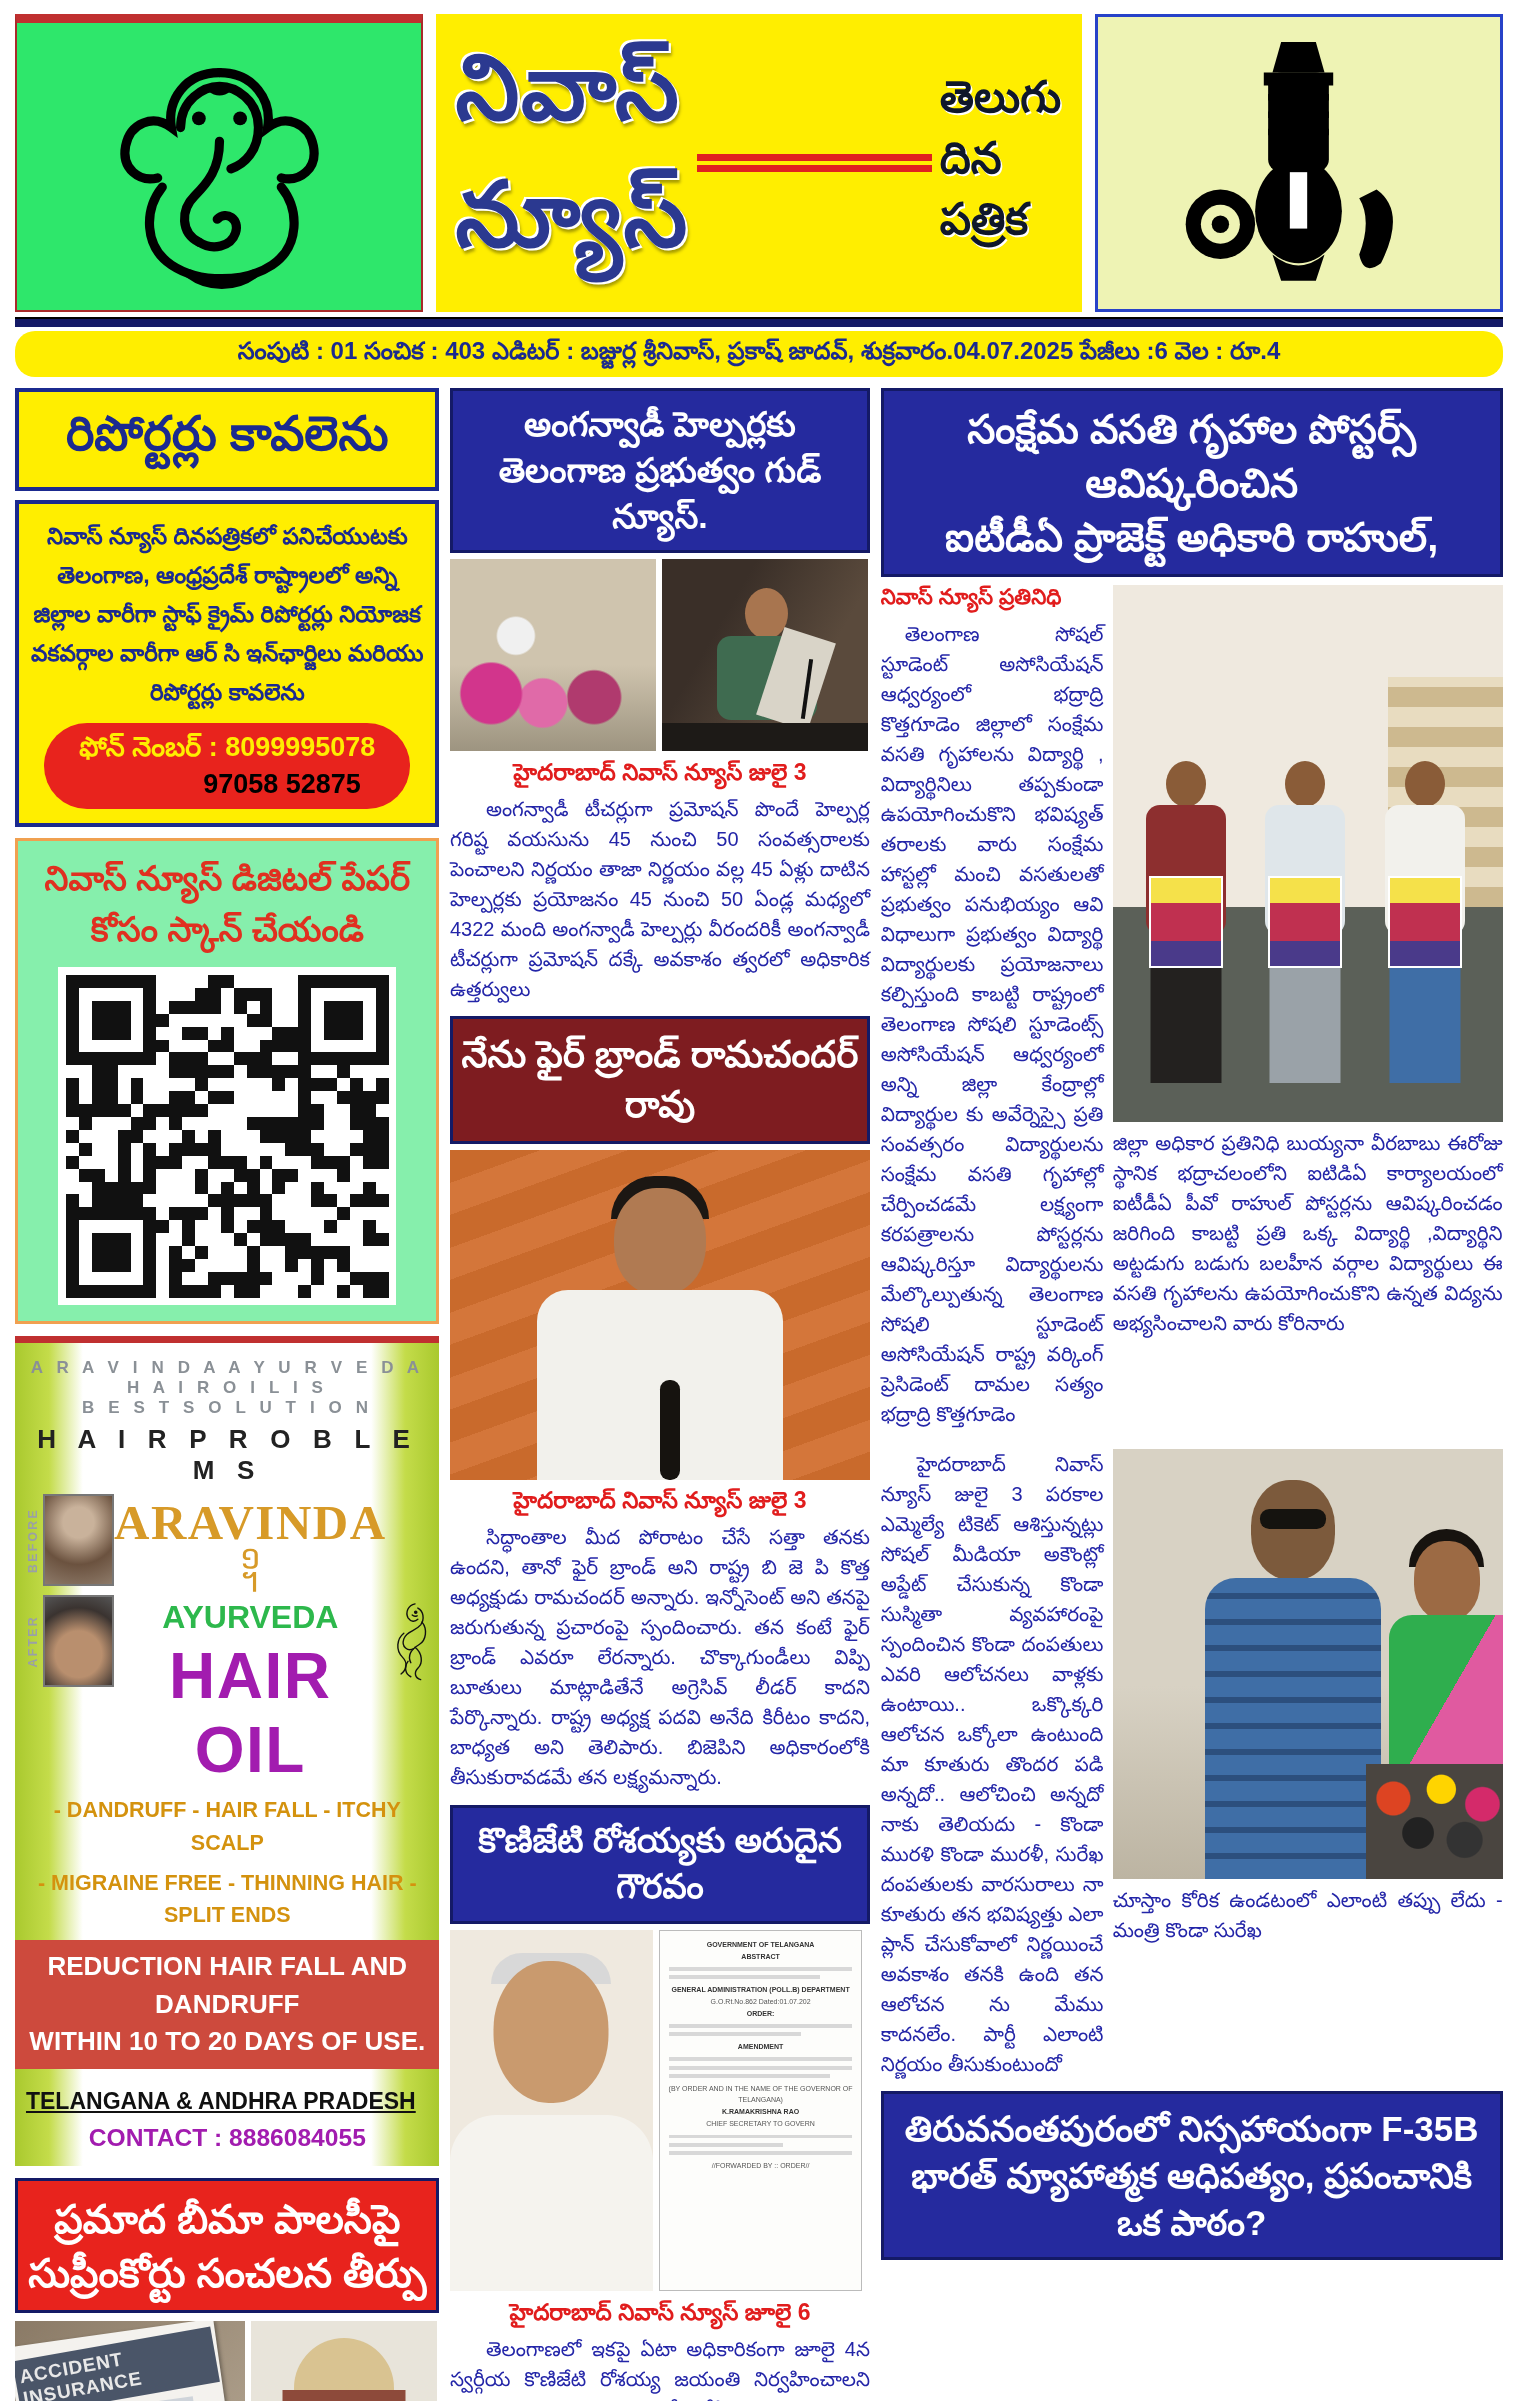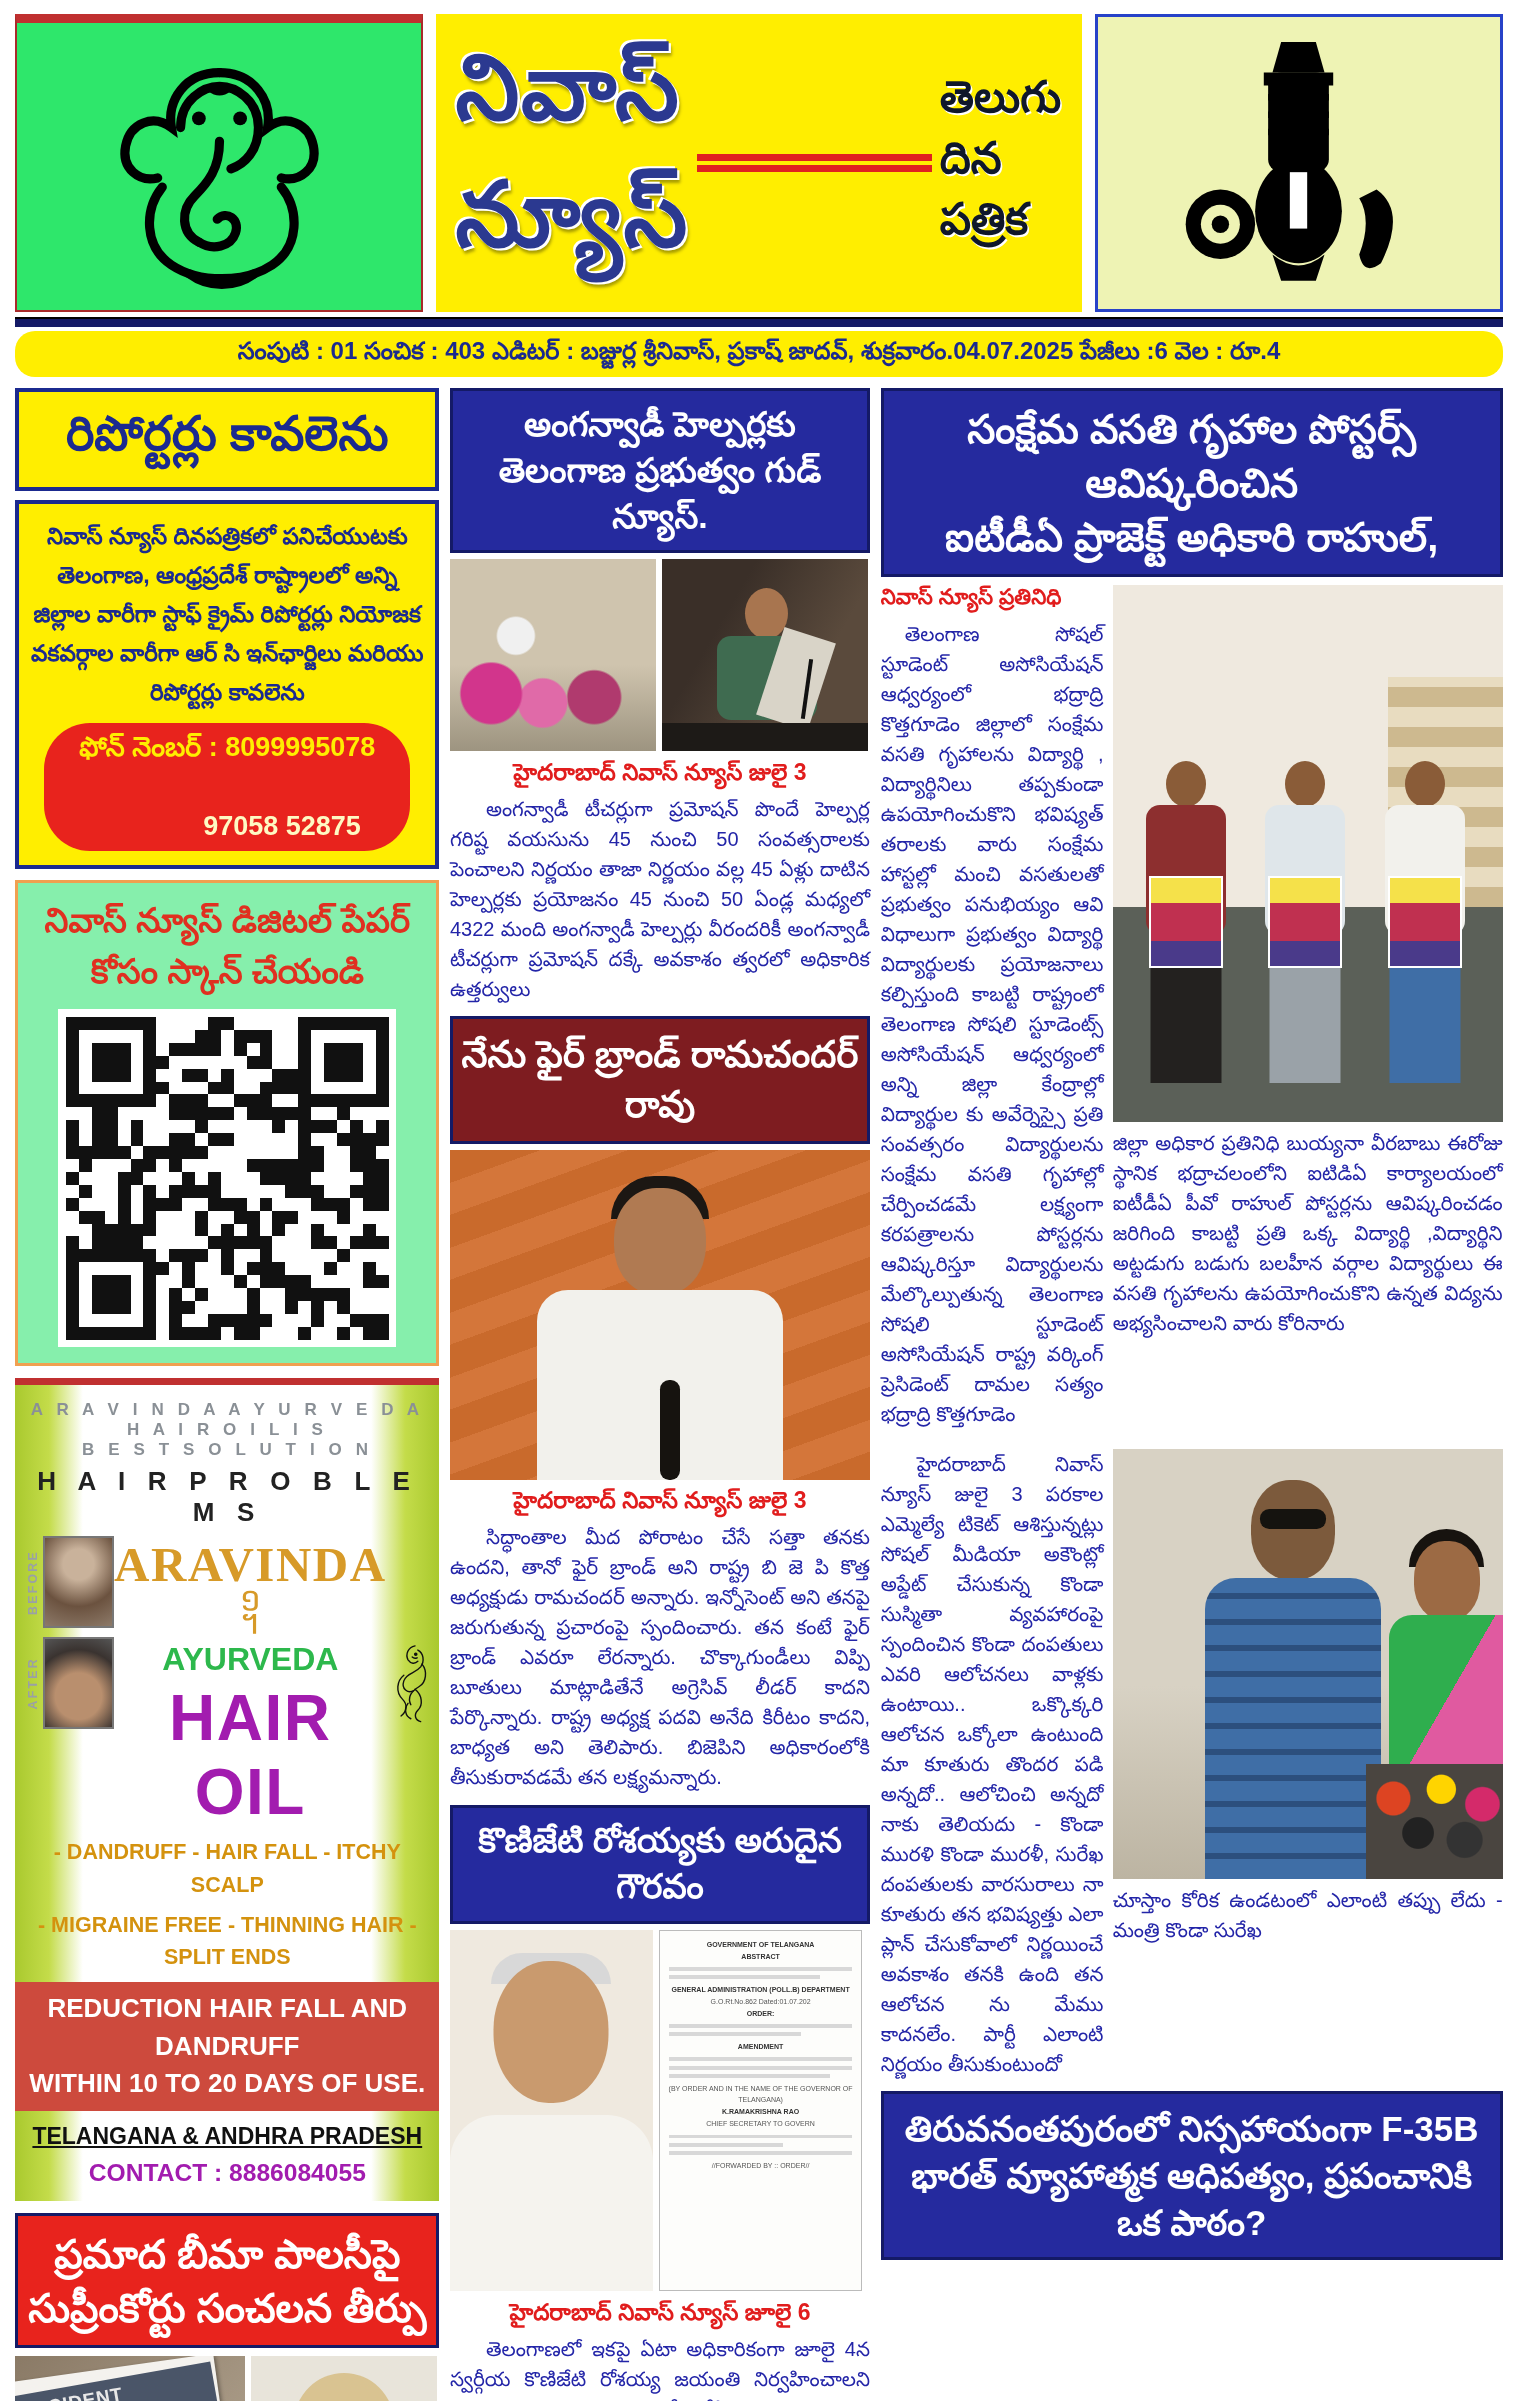--- a/index.html
+++ b/index.html
@@ -43,7 +43,7 @@
   .rep-detail-box .b { color:#1b2a8f; font-weight:bold; font-size:23px; line-height:1.7; text-align:center; }
   .phone-pill { margin:10.7px auto 0; width:92%; background:#e8231d; border-radius:46px; padding:9.2px 18.4px; }
   .phone-pill .p1 { color:#ffee00; font-weight:bold; font-size:27px; text-align:center; }
-  .phone-pill .p2 { color:#fef9c3; font-weight:bold; font-size:27px; text-align:right; padding-right:31px;margin-top:42px; }
+  .phone-pill .p2 { color:#000000; font-weight:bold; font-size:27px; text-align:right; padding-right:31px; }
   .digital-box { background:#86efac; border:3.8px solid #f0a050; margin-top:10.7px; padding:12.3px 7.7px 15.3px; }
   .digital-box .d { color:#e03020; font-weight:bold; font-size:34px; text-align:center; line-height:1.5; }
   .qr-wrap { background:#fff; margin:12.3px auto 0; width:338px; height:338px; padding:7.7px; }

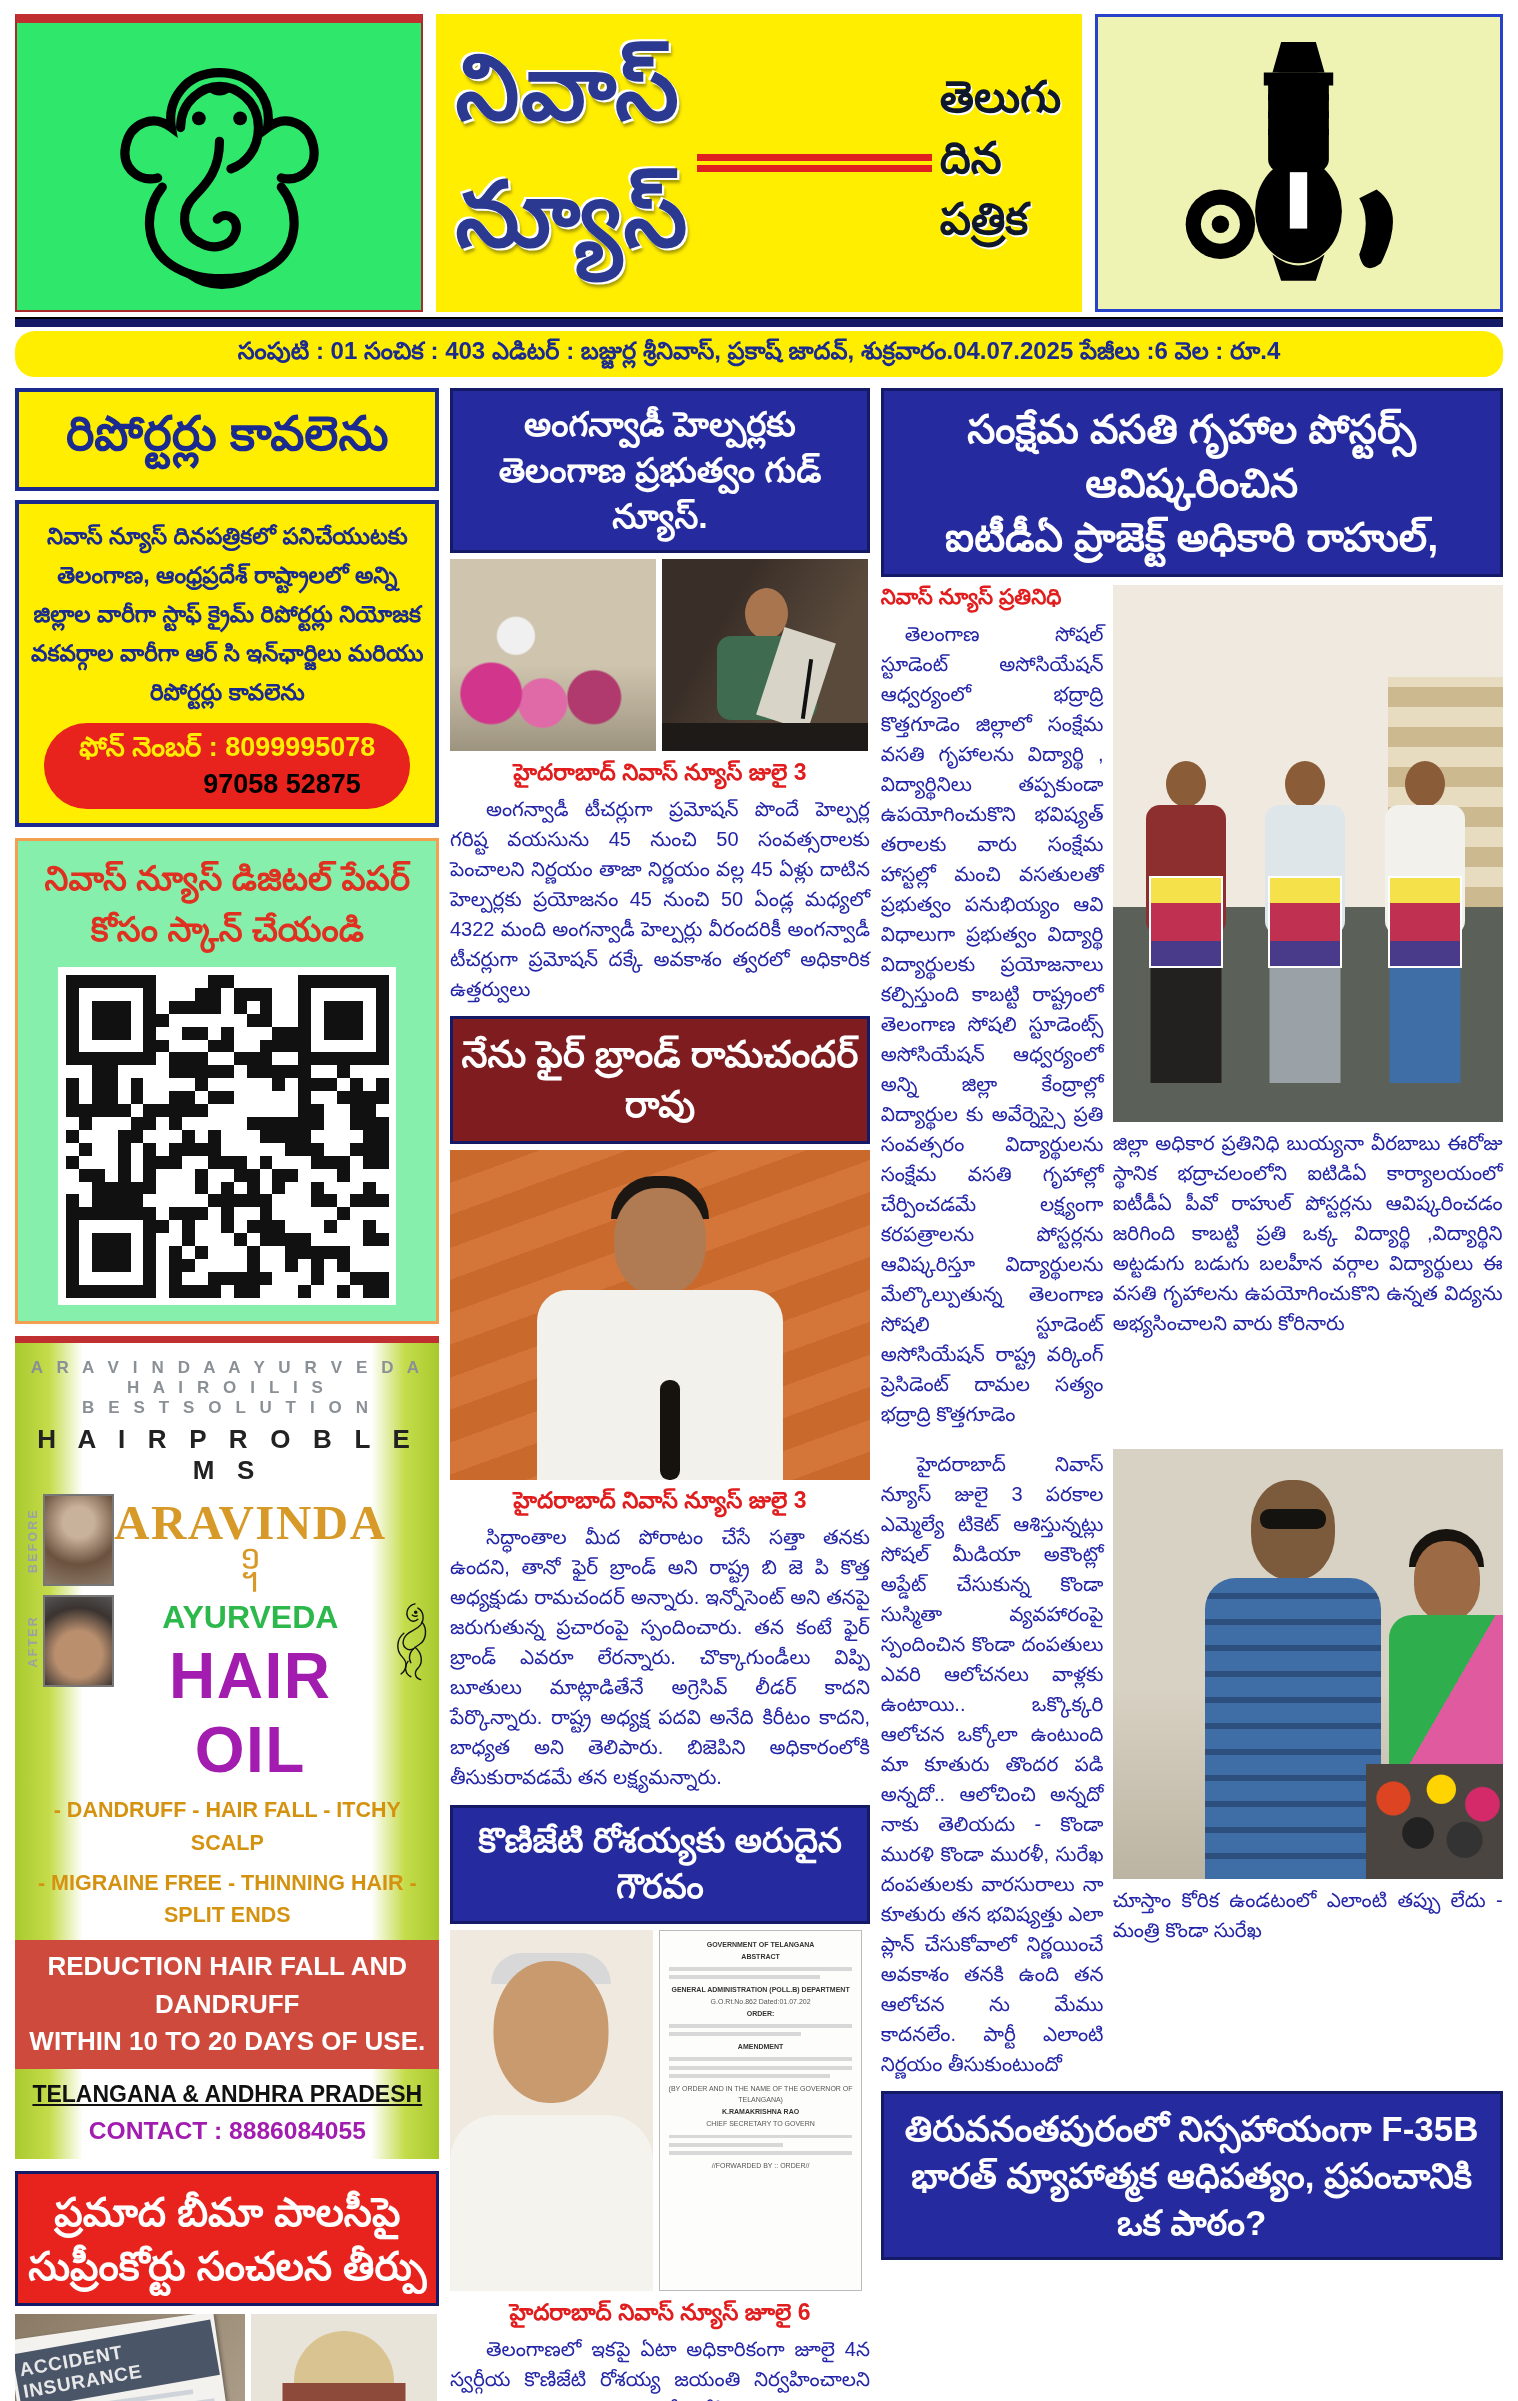--- a/index.html
+++ b/index.html
@@ -69,7 +69,7 @@
   .hair-girl { width:115px; }
   .hair-bullets { color:#d4920e; font-weight:bold; text-align:center; font-size:21.5px; line-height:1.5; margin-top:7.7px; }
   .hair-banner { background:#cd4a3d; color:#fff; font-weight:bold; text-align:center; font-size:26px; line-height:1.45; padding:7.7px 4.6px; margin:9.2px -10.7px 0; }
-  .hair-region { color:#111; font-weight:bold; text-decoration:underline; text-align:center; font-size:23px; margin-top:12px; }
+  .hair-region { color:#111; font-weight:bold; text-decoration:underline; text-align:left; font-size:23px; margin-top:19px; }
   .hair-contact { color:#a21caf; font-weight:bold; text-align:center; font-size:24.6px; margin:9.2px 0 14px; }
 
   

